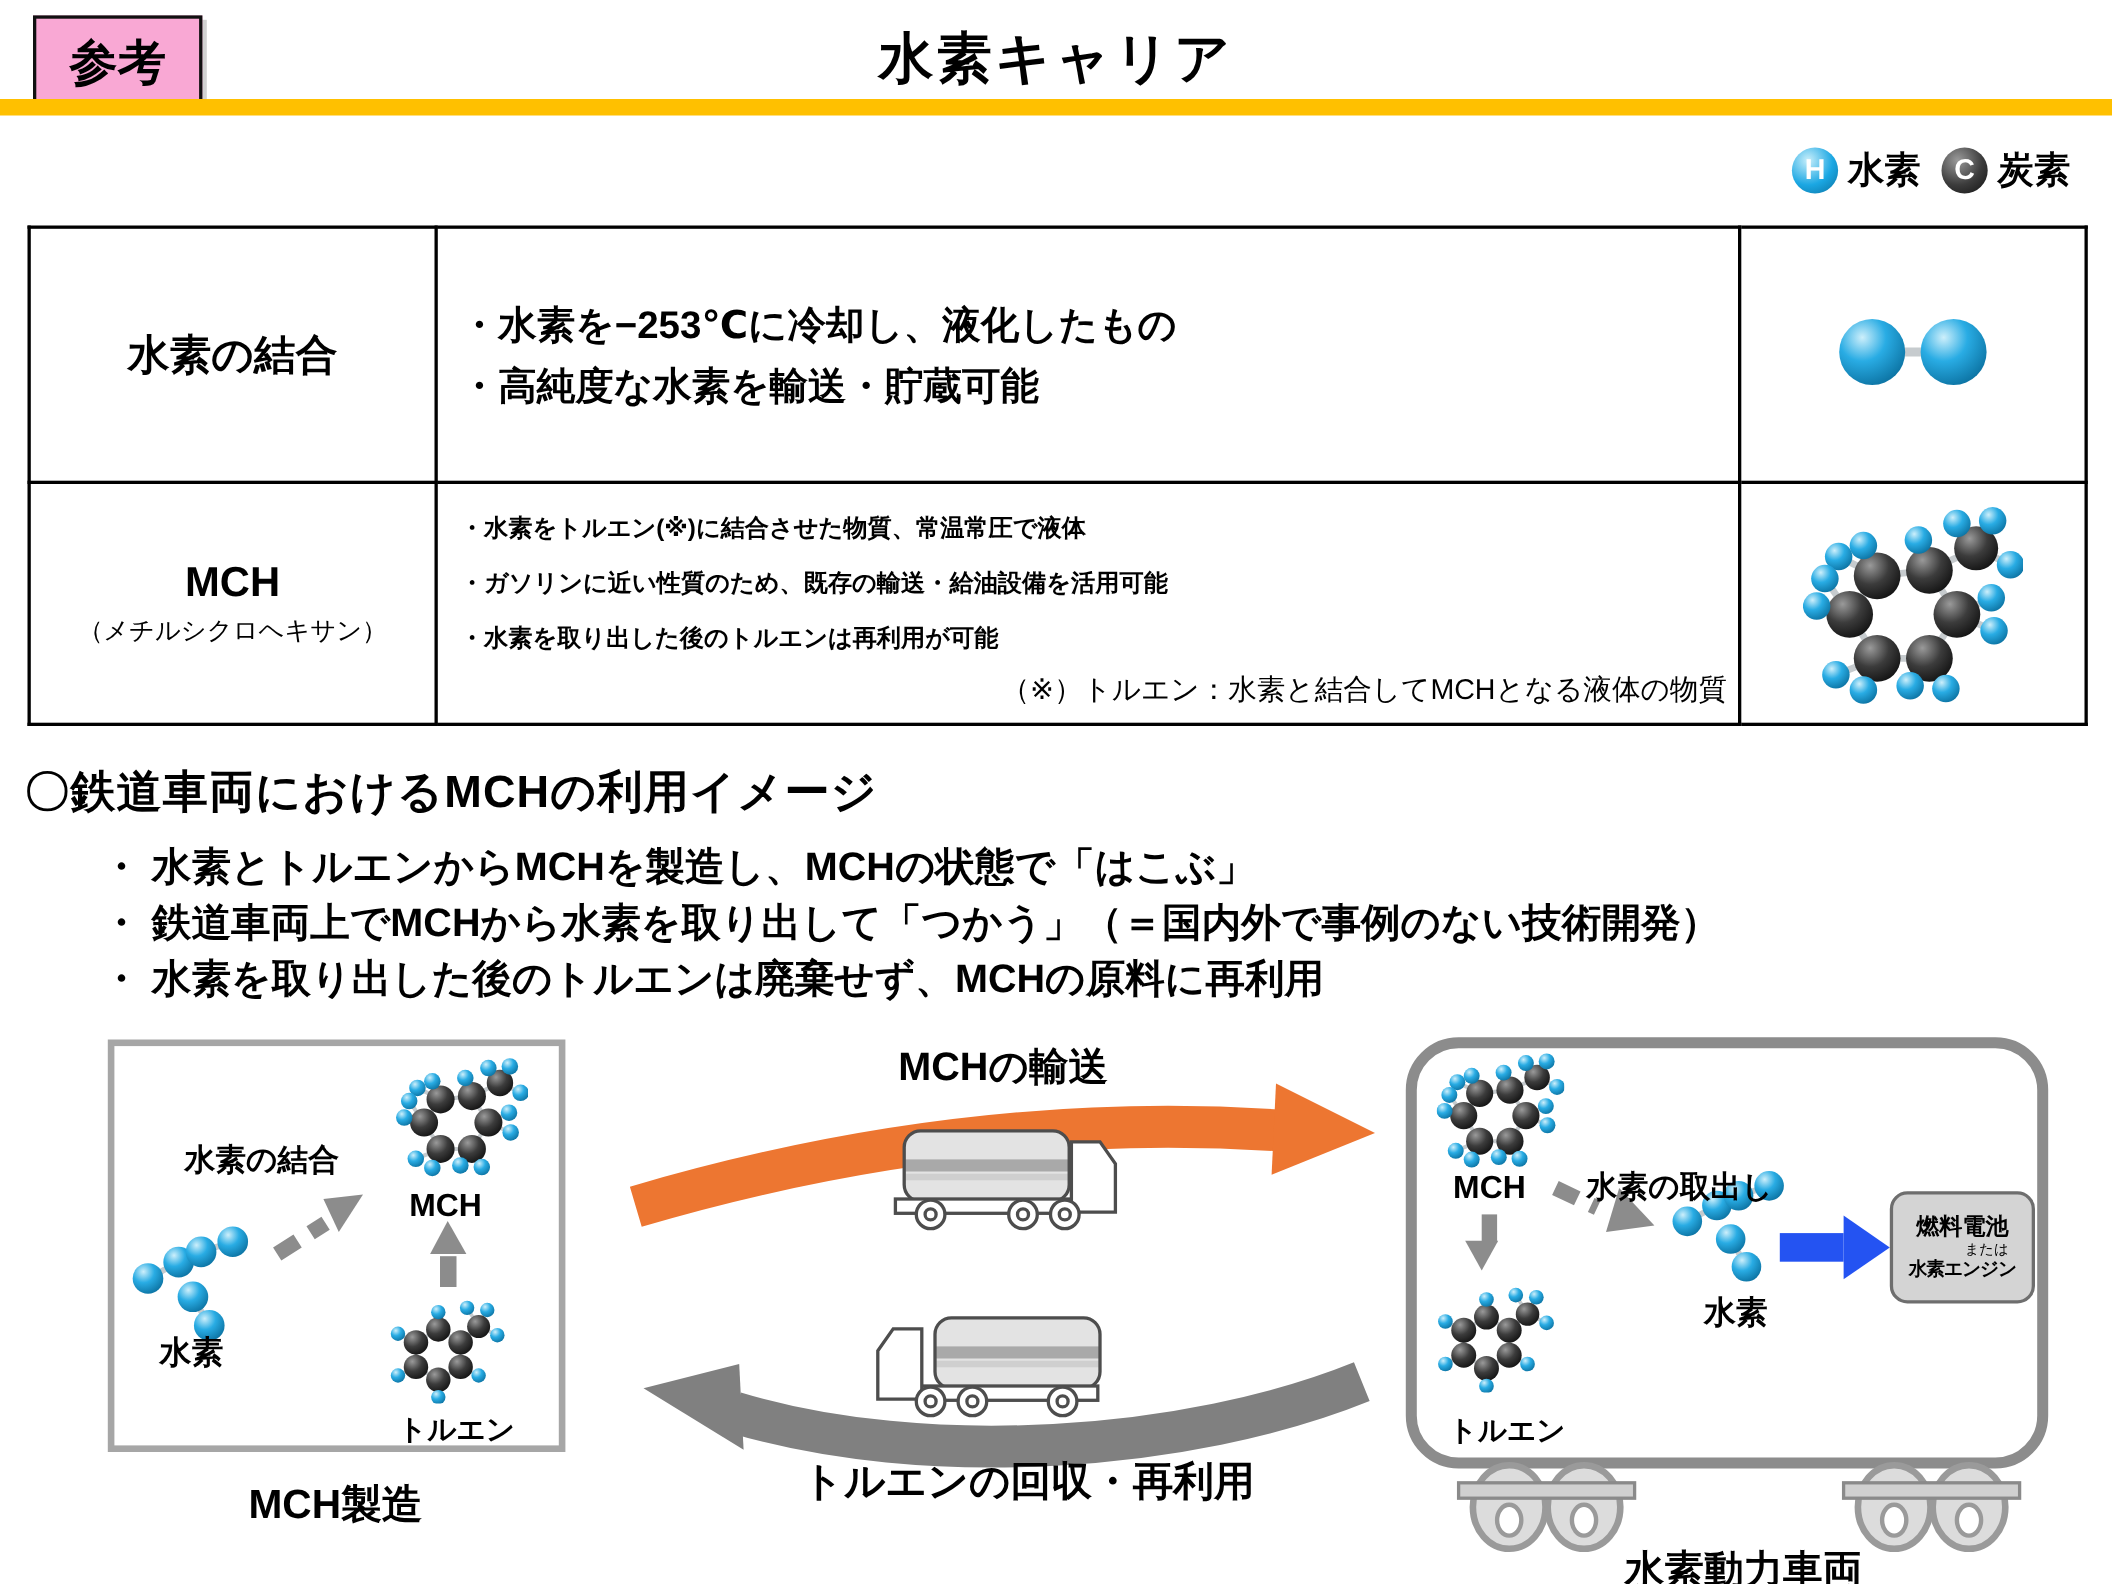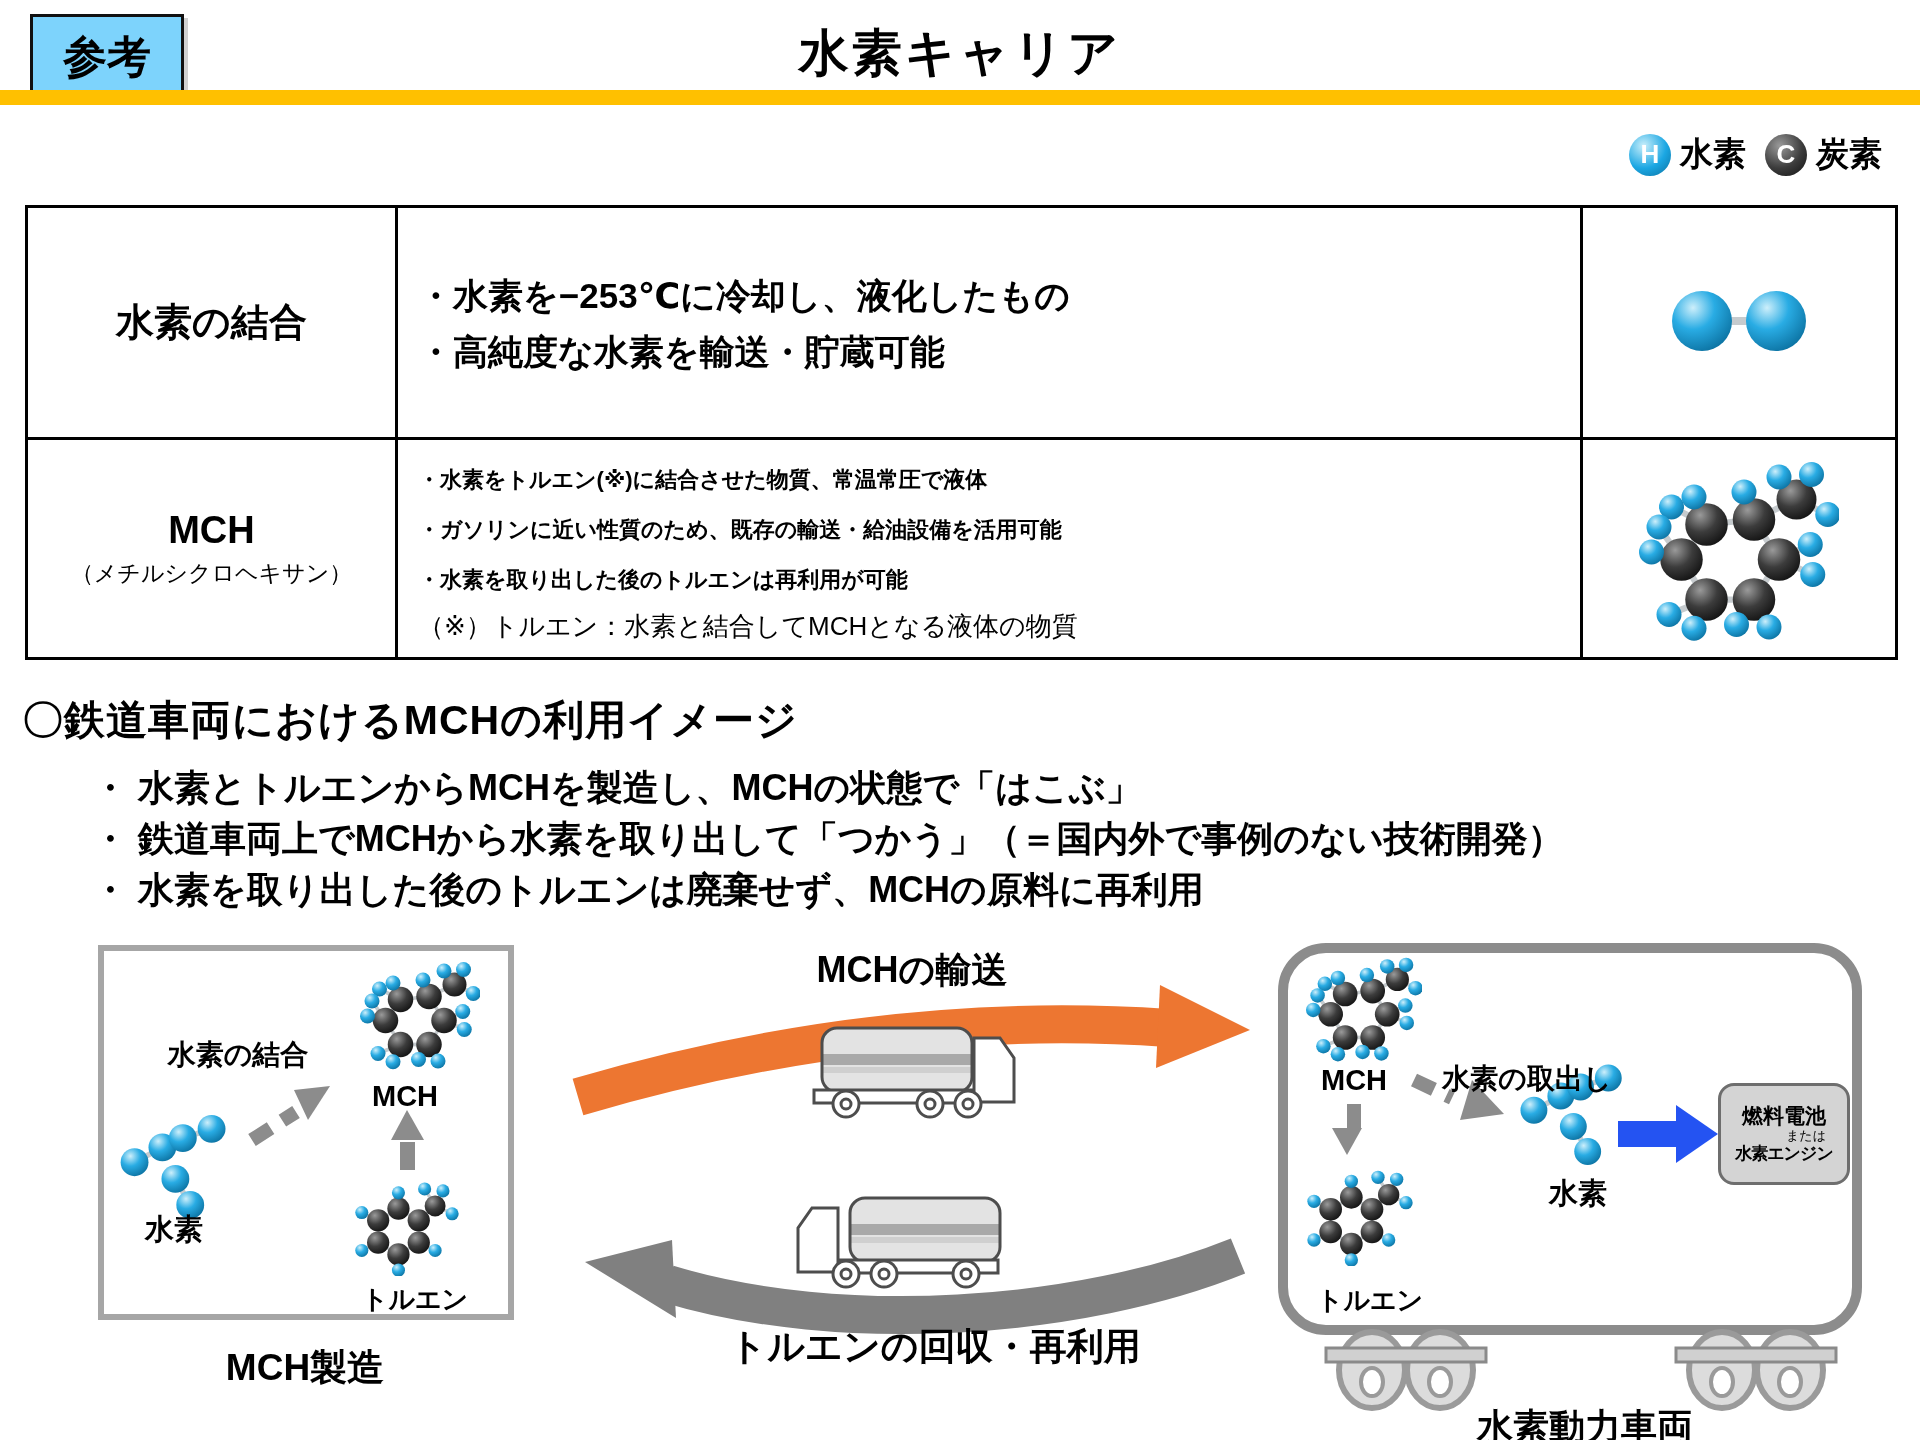--- a/index.html
+++ b/index.html
@@ -10,7 +10,7 @@
   
   .ref-badge{left:30px;top:14px;width:148px;height:80px;border:3px solid #111;
              display:flex;align-items:center;justify-content:center;font-size:44px;font-weight:bold;
-             box-shadow:4px 4px 0 rgba(0,0,0,0.18);background:#7dd3fc;}
+             box-shadow:4px 4px 0 rgba(0,0,0,0.18);background:#f9a8d4;}
   .page-title{left:0;right:0;top:20px;text-align:center;font-size:50px;font-weight:bold;letter-spacing:3px;}
   .accent-bar{left:0;top:90px;width:1920px;height:15px;background:var(--accent,#FFC000);}
 

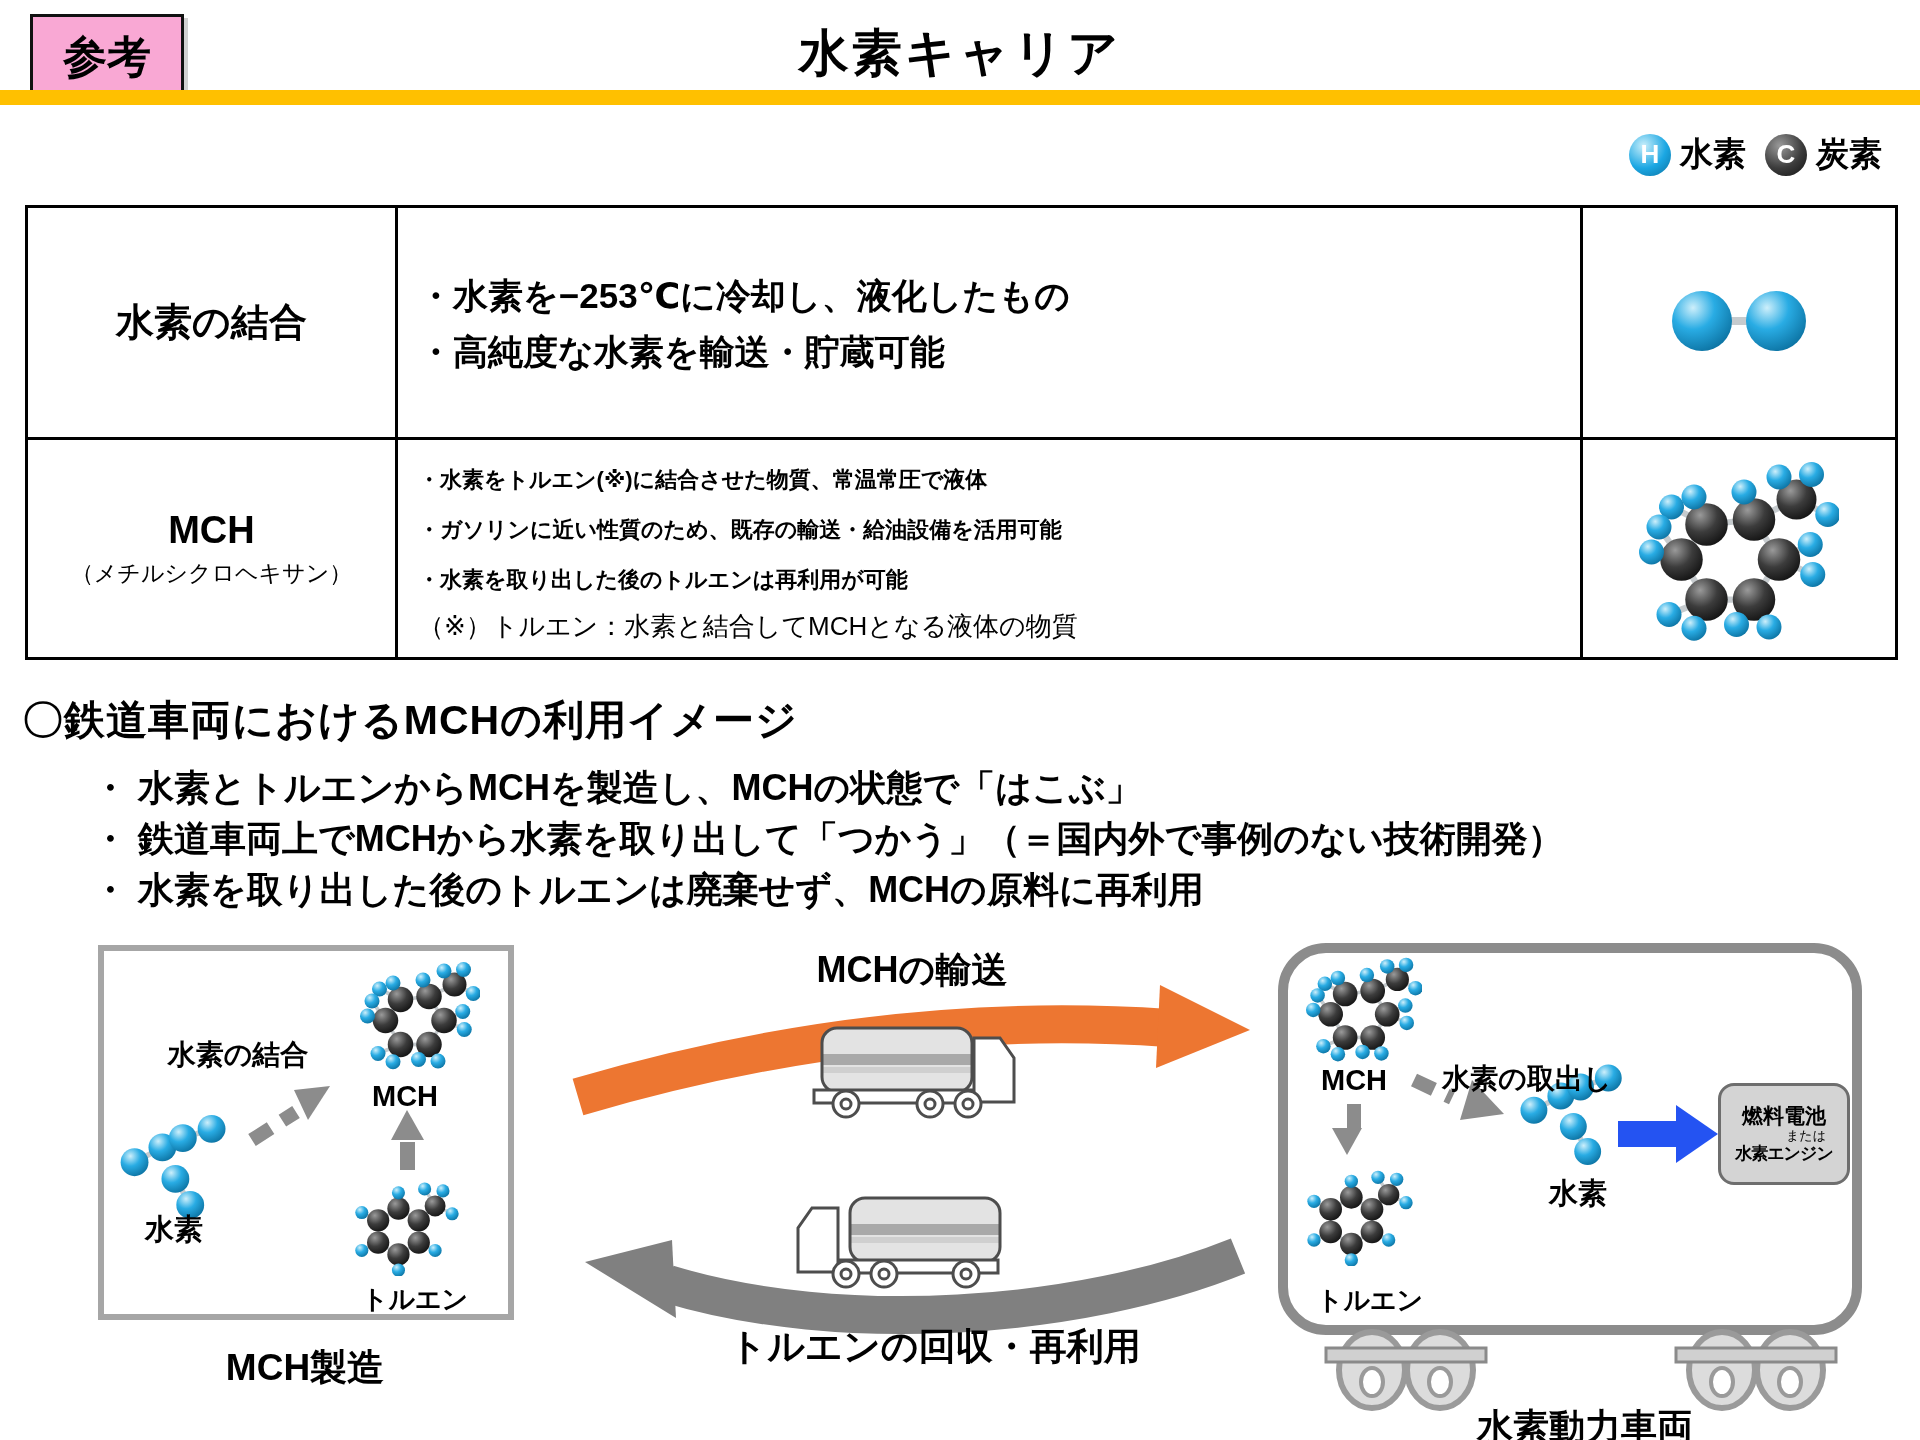--- a/index.html
+++ b/index.html
@@ -37,7 +37,7 @@
   td.c-desc .wrap{display:flex;flex-direction:column;justify-content:center;height:100%;padding:10px 4px 8px 20px;box-sizing:border-box;}
   .blt{font-size:35px;font-weight:bold;line-height:56px;white-space:nowrap;}
   tr.r2 .blt{font-size:22px;line-height:50px;}
-  .fnote{font-size:26px;text-align:left;padding-right:6px;margin-top:4px;}
+  .fnote{font-size:26px;text-align:right;padding-right:6px;margin-top:4px;}
   td.c-mol{text-align:center;}
 
   

